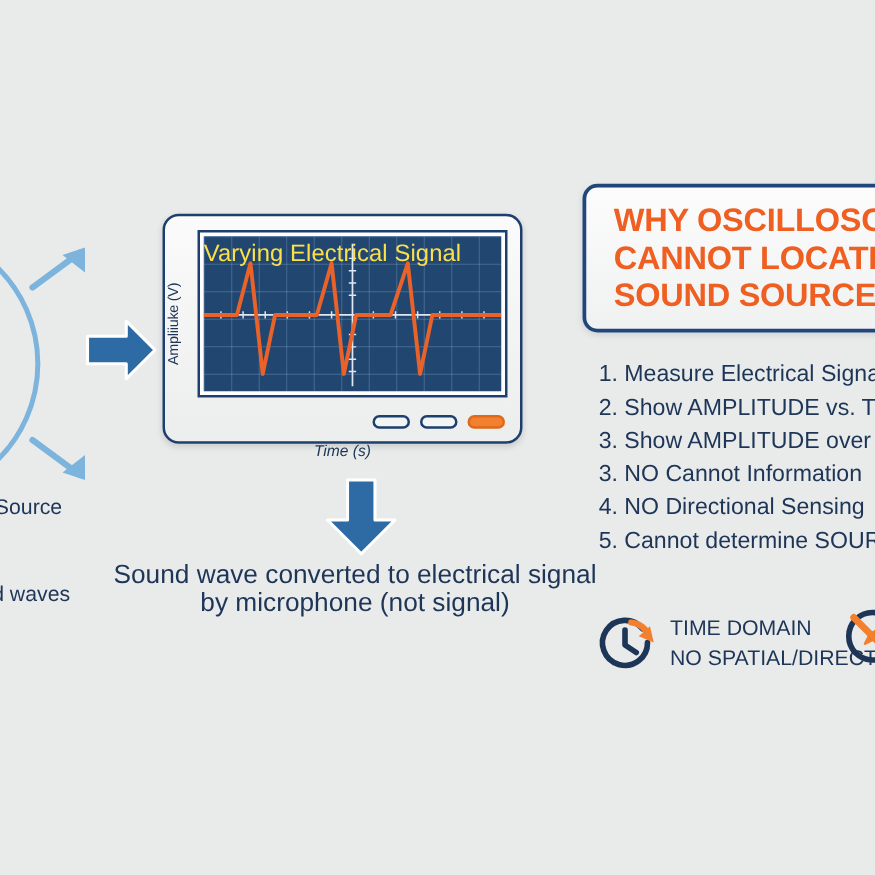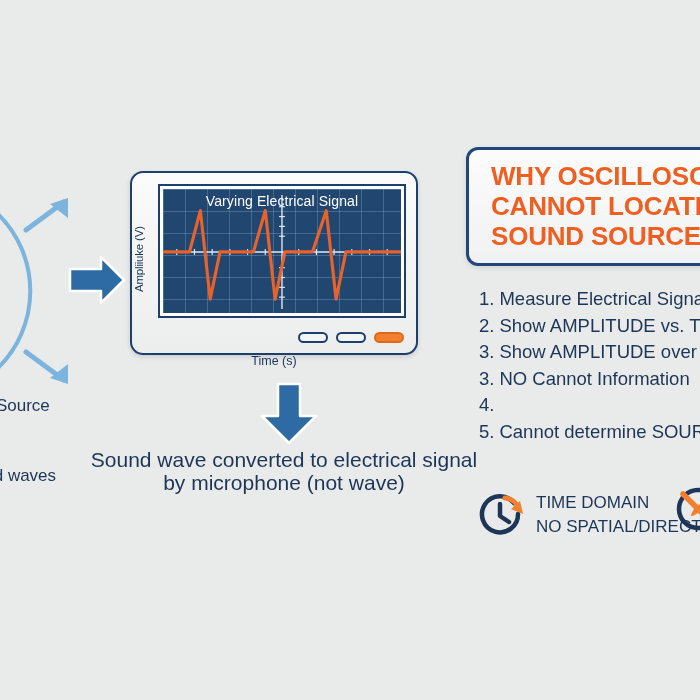--- a/index.html
+++ b/index.html
@@ -111,9 +111,8 @@
     left: 0;
     top: 4px;
     width: 100%;
-    text-align: center;
-    color: #ffffff;
-    font-size: 14px;
+    color: #fde047;
+    font-size: 19px;
     letter-spacing: 0.1px;
   }
   #y-axis-label {

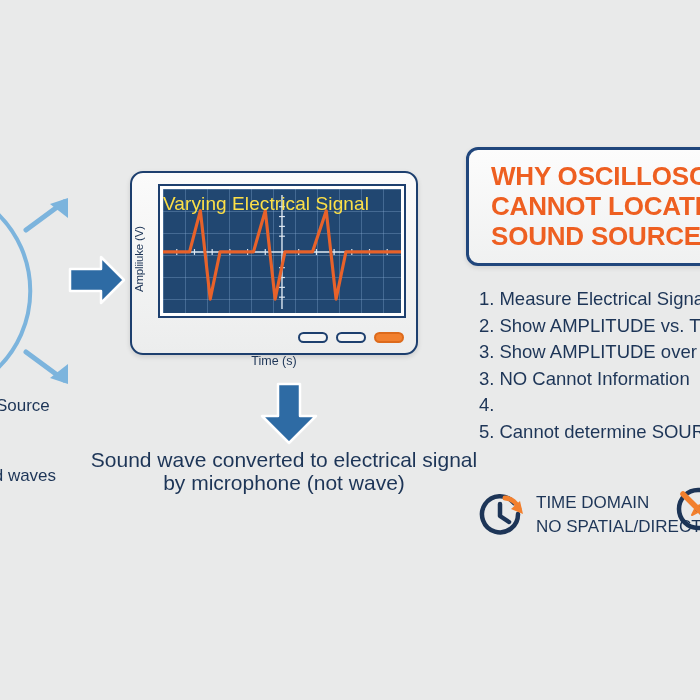--- a/index.html
+++ b/index.html
@@ -136,6 +136,7 @@
     text-align: center;
     color: #1d3557;
     font-size: 12.5px;
+    font-style: italic;
   }
   #scope-buttons {
     position: absolute;

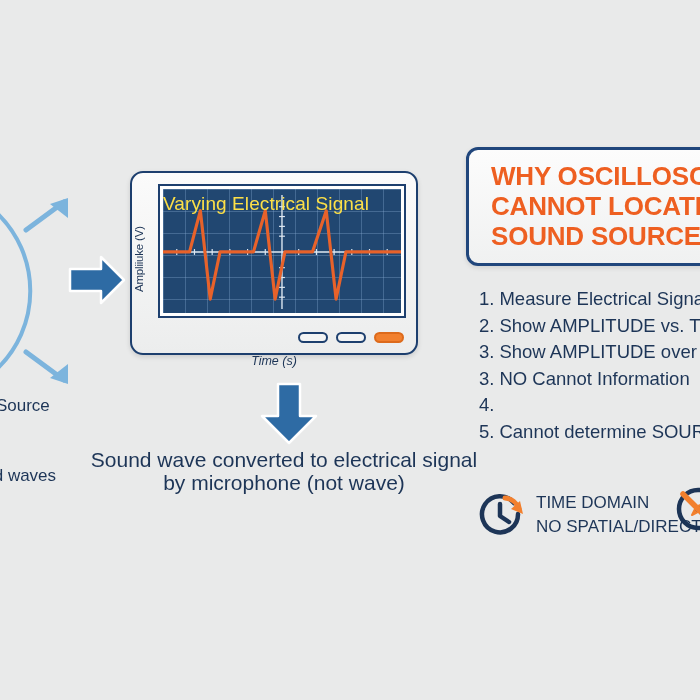--- a/index.html
+++ b/index.html
@@ -339,6 +339,7 @@
     </div>
     <div class="list-row">
       <span class="list-num">4.</span>
+      <span>NO Directional Sensing</span>
     </div>
     <div class="list-row">
       <span class="list-num">5.</span>

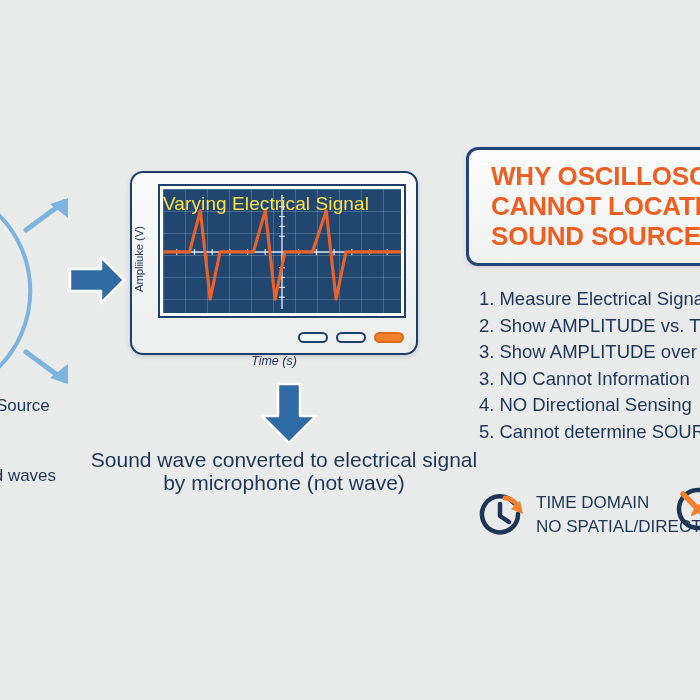--- a/index.html
+++ b/index.html
@@ -311,7 +311,7 @@
 
   <div id="conversion-caption">
     <div>Sound wave converted to electrical signal</div>
-    <div>by microphone (not wave)</div>
+    <div>by microphone (not signal)</div>
   </div>
 
   <div id="title-panel">

